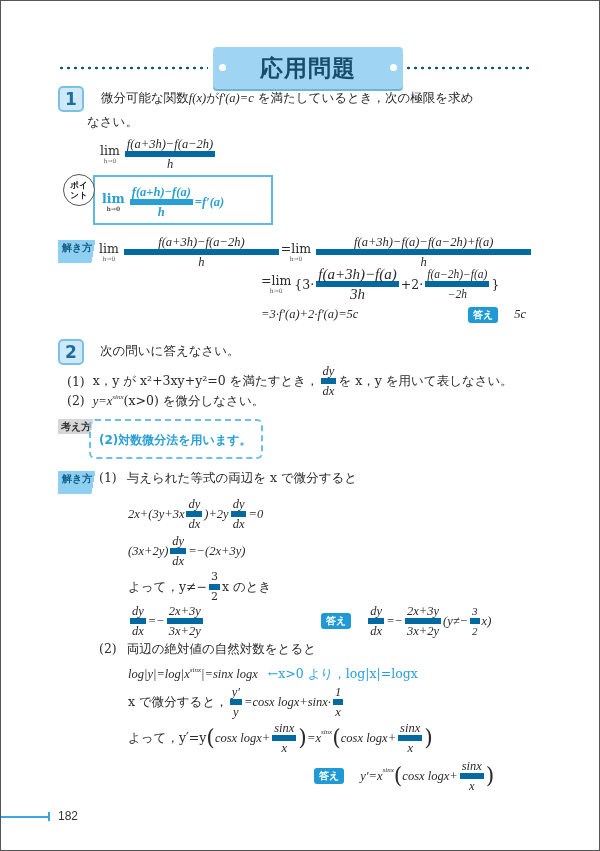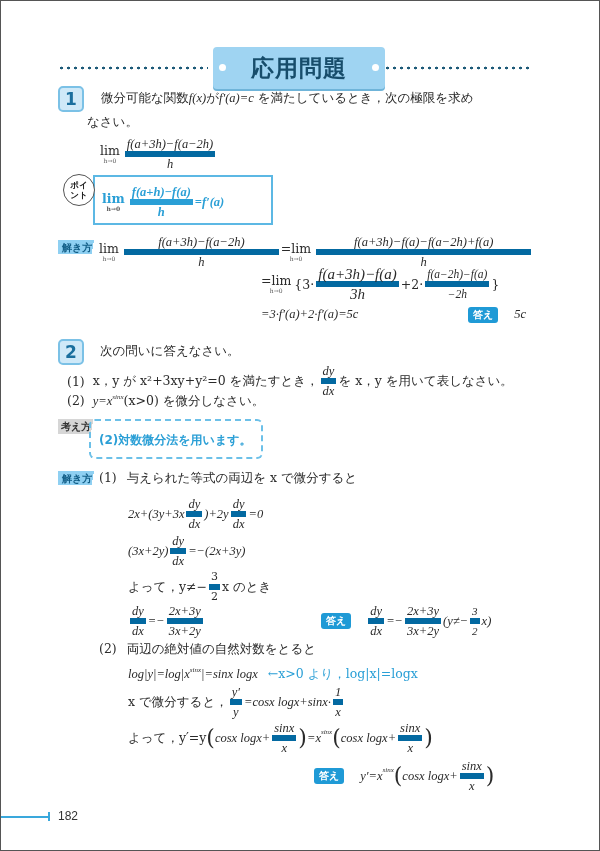--- a/index.html
+++ b/index.html
@@ -22,7 +22,7 @@
     background-size: 7px 4px; background-repeat: repeat-x;
   }
   .banner {
-    position: absolute; left: 212px; top: 46px; width: 172px; height: 42px;
+    position: absolute; left: 212px; top: 46px; width: 190px; height: 42px;
     background: #9fd4f2;
     border-radius: 4px;
     box-shadow: 0 2px 0 #6fb4d9;

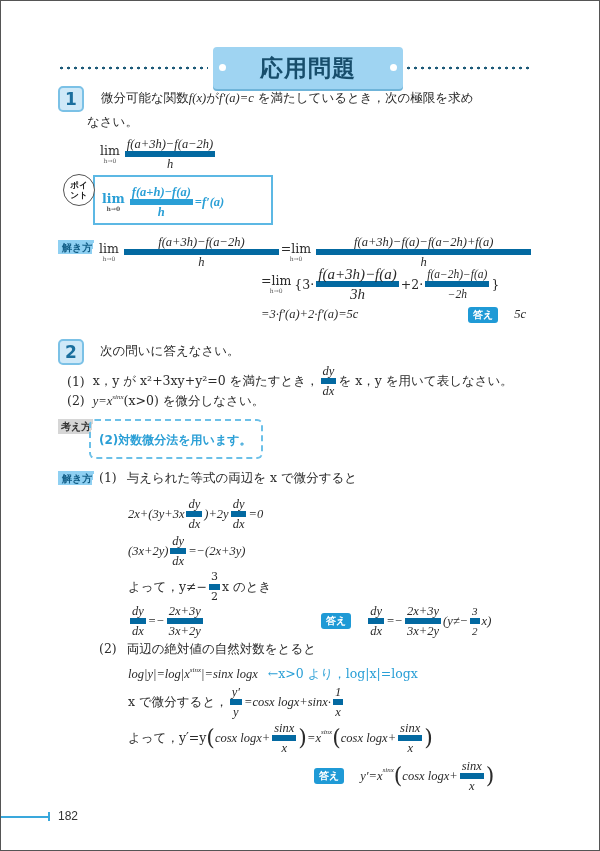--- a/index.html
+++ b/index.html
@@ -48,7 +48,7 @@
 
   
   .label-kaiki {
-    position: absolute; height: 14px; padding: 0 6px 0 4px;
+    position: absolute; height: 23px; padding: 0 6px 0 4px;
     background: linear-gradient(100deg, #8fd0f2 85%, transparent 85%);
     color: #135e87; font-family: "DejaVu Sans", "Liberation Sans", sans-serif;
     font-weight: bold; font-size: 10px; line-height: 15px;

